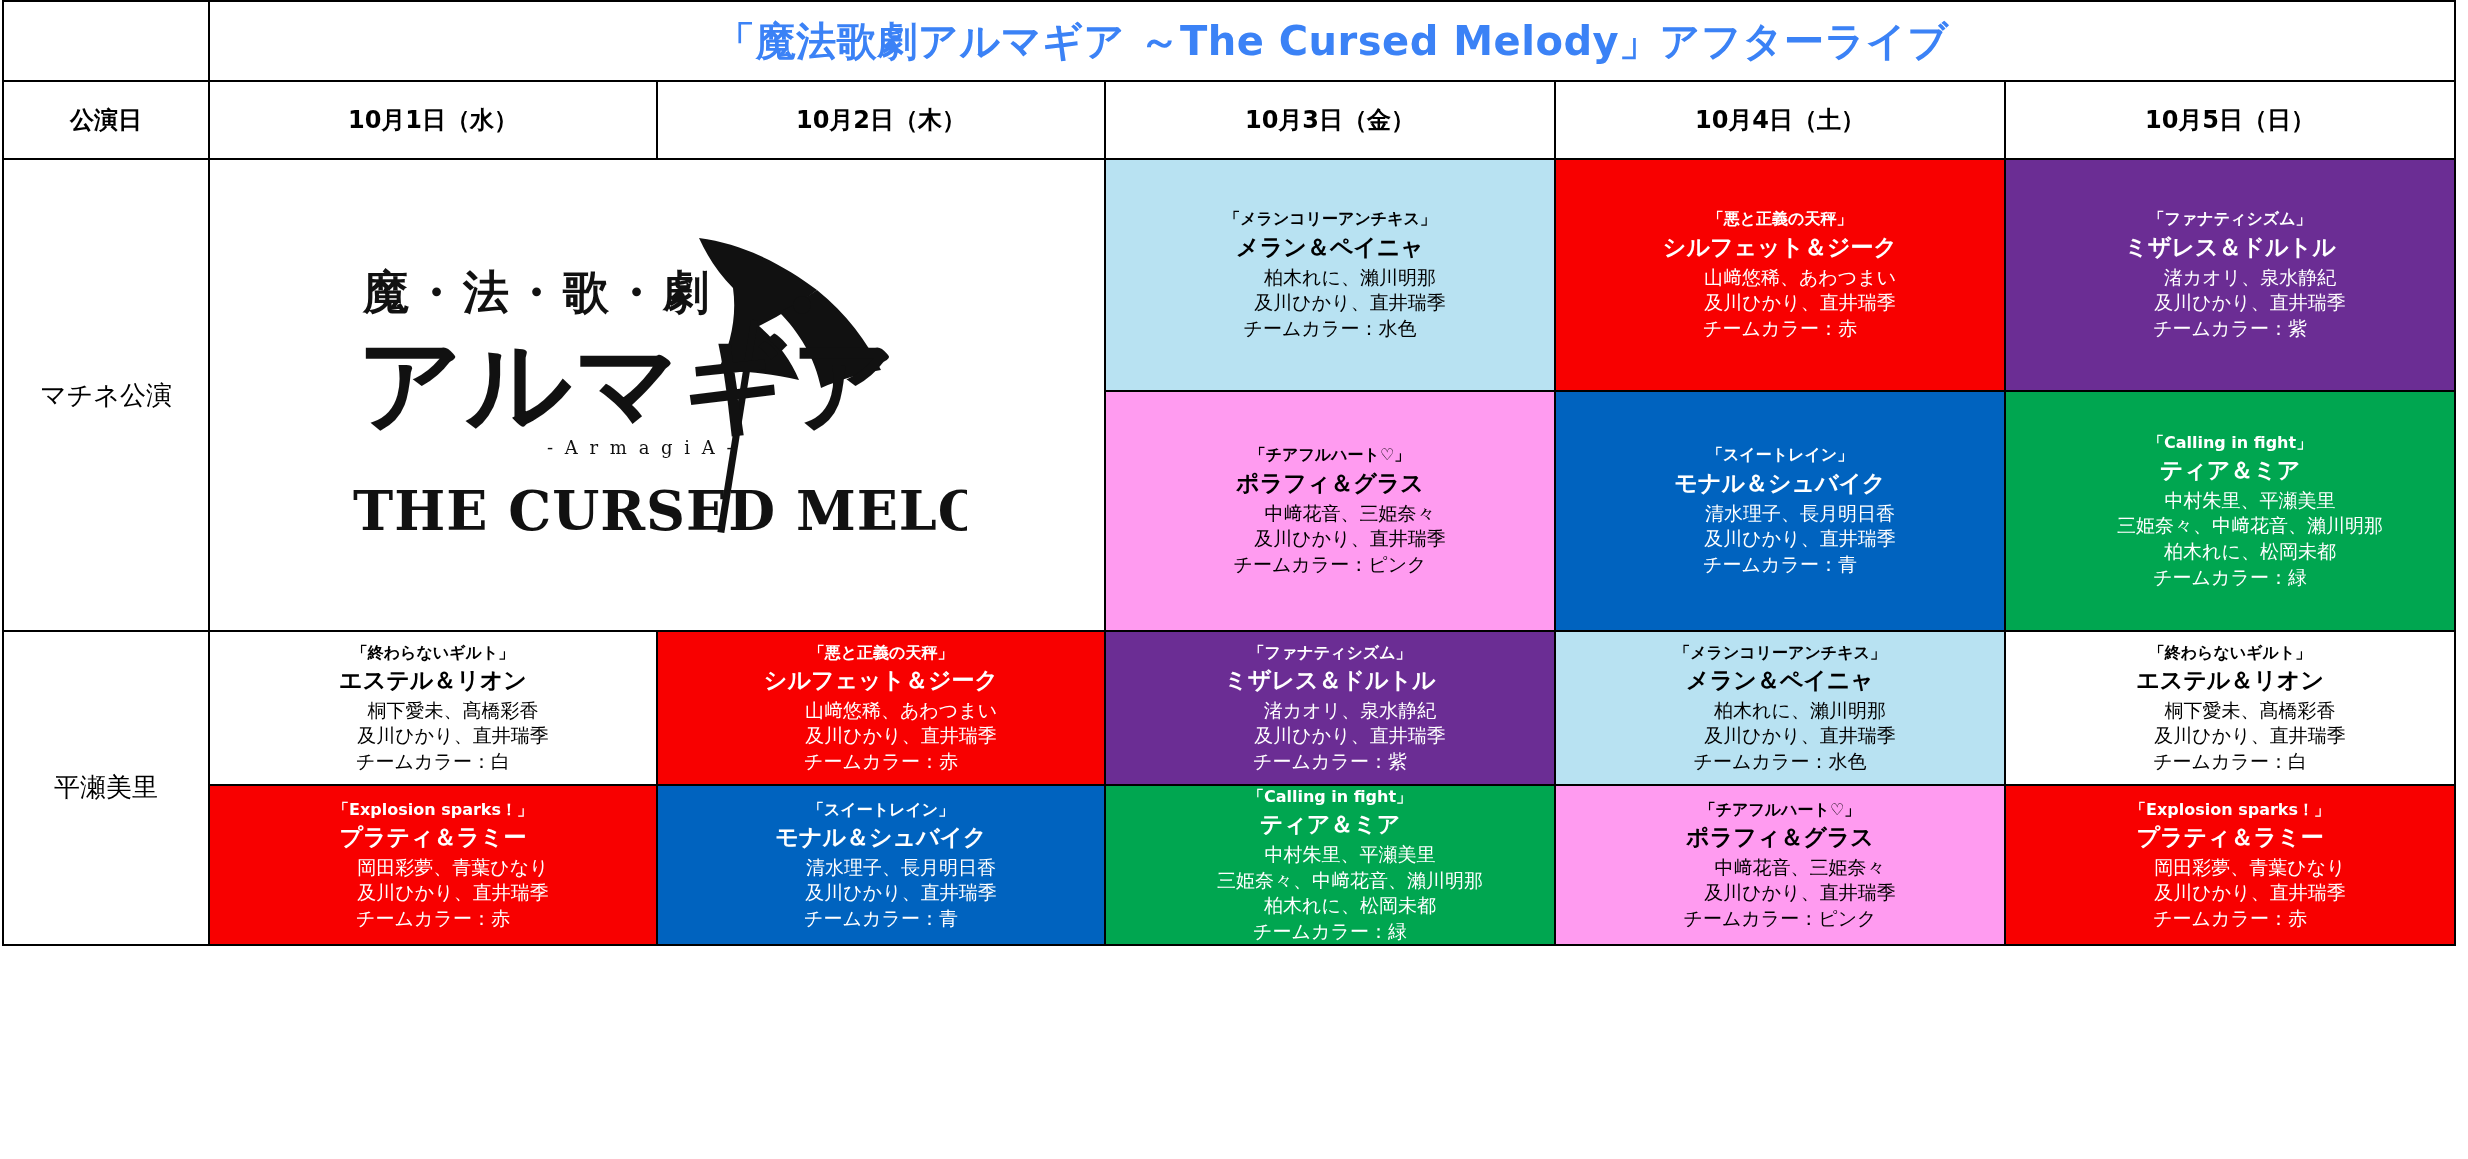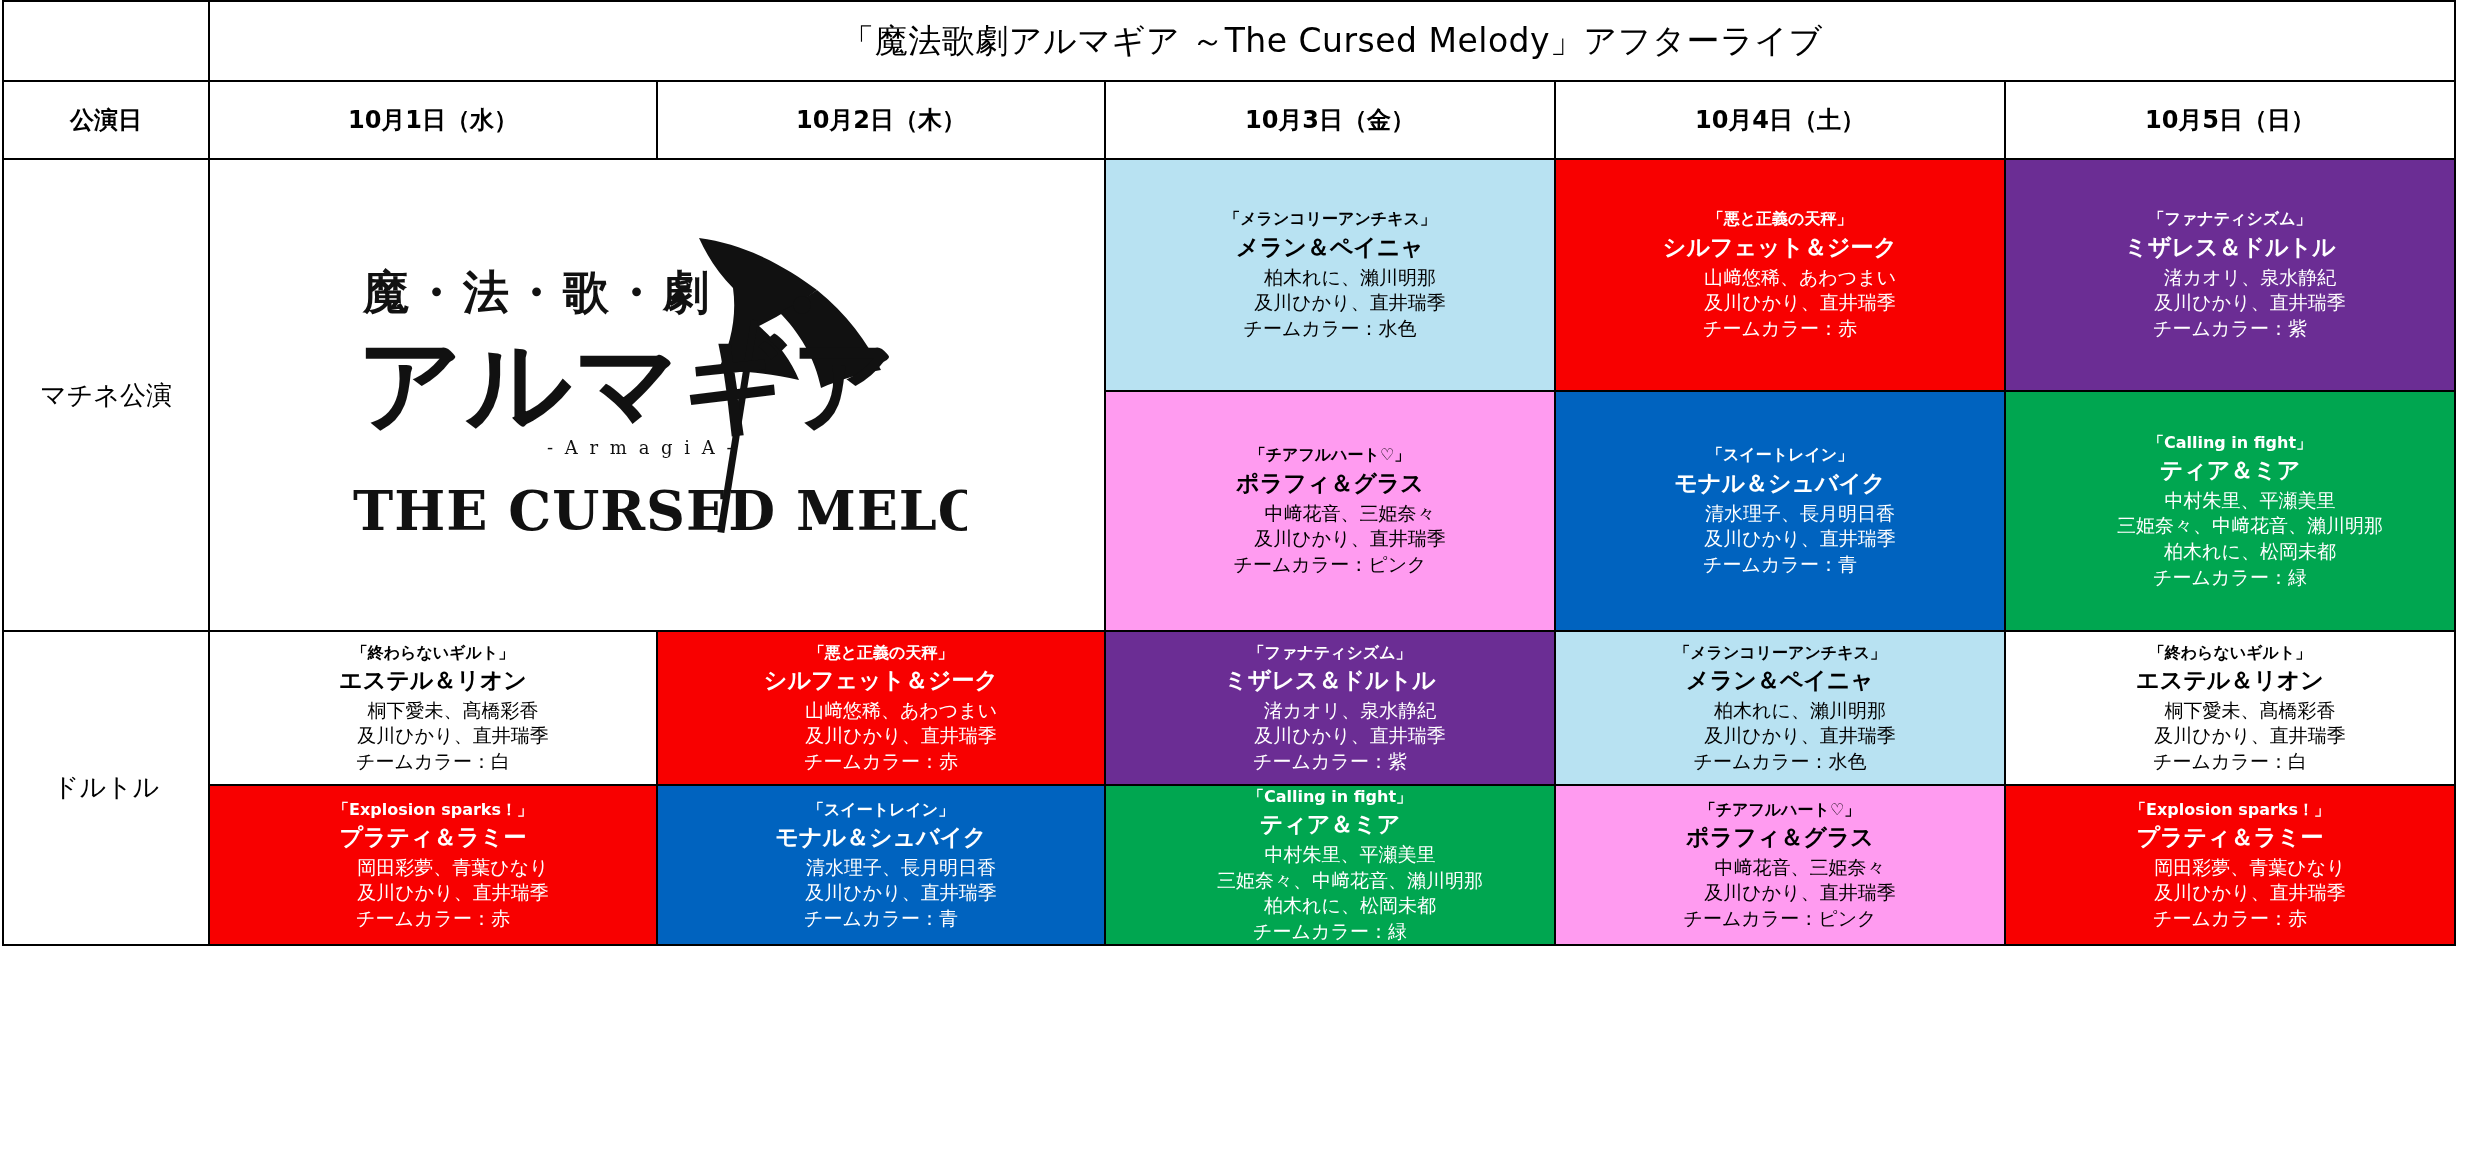--- a/index.html
+++ b/index.html
@@ -40,9 +40,9 @@
 
   .title-cell {
     height: 78px;
-    font-size: 33px;
-    font-weight: normal;
-    color: #000000;
+    font-size: 40px;
+    font-weight: bold;
+    color: #3b82f6;
     letter-spacing: 0.5px;
   }
   .blank-corner {

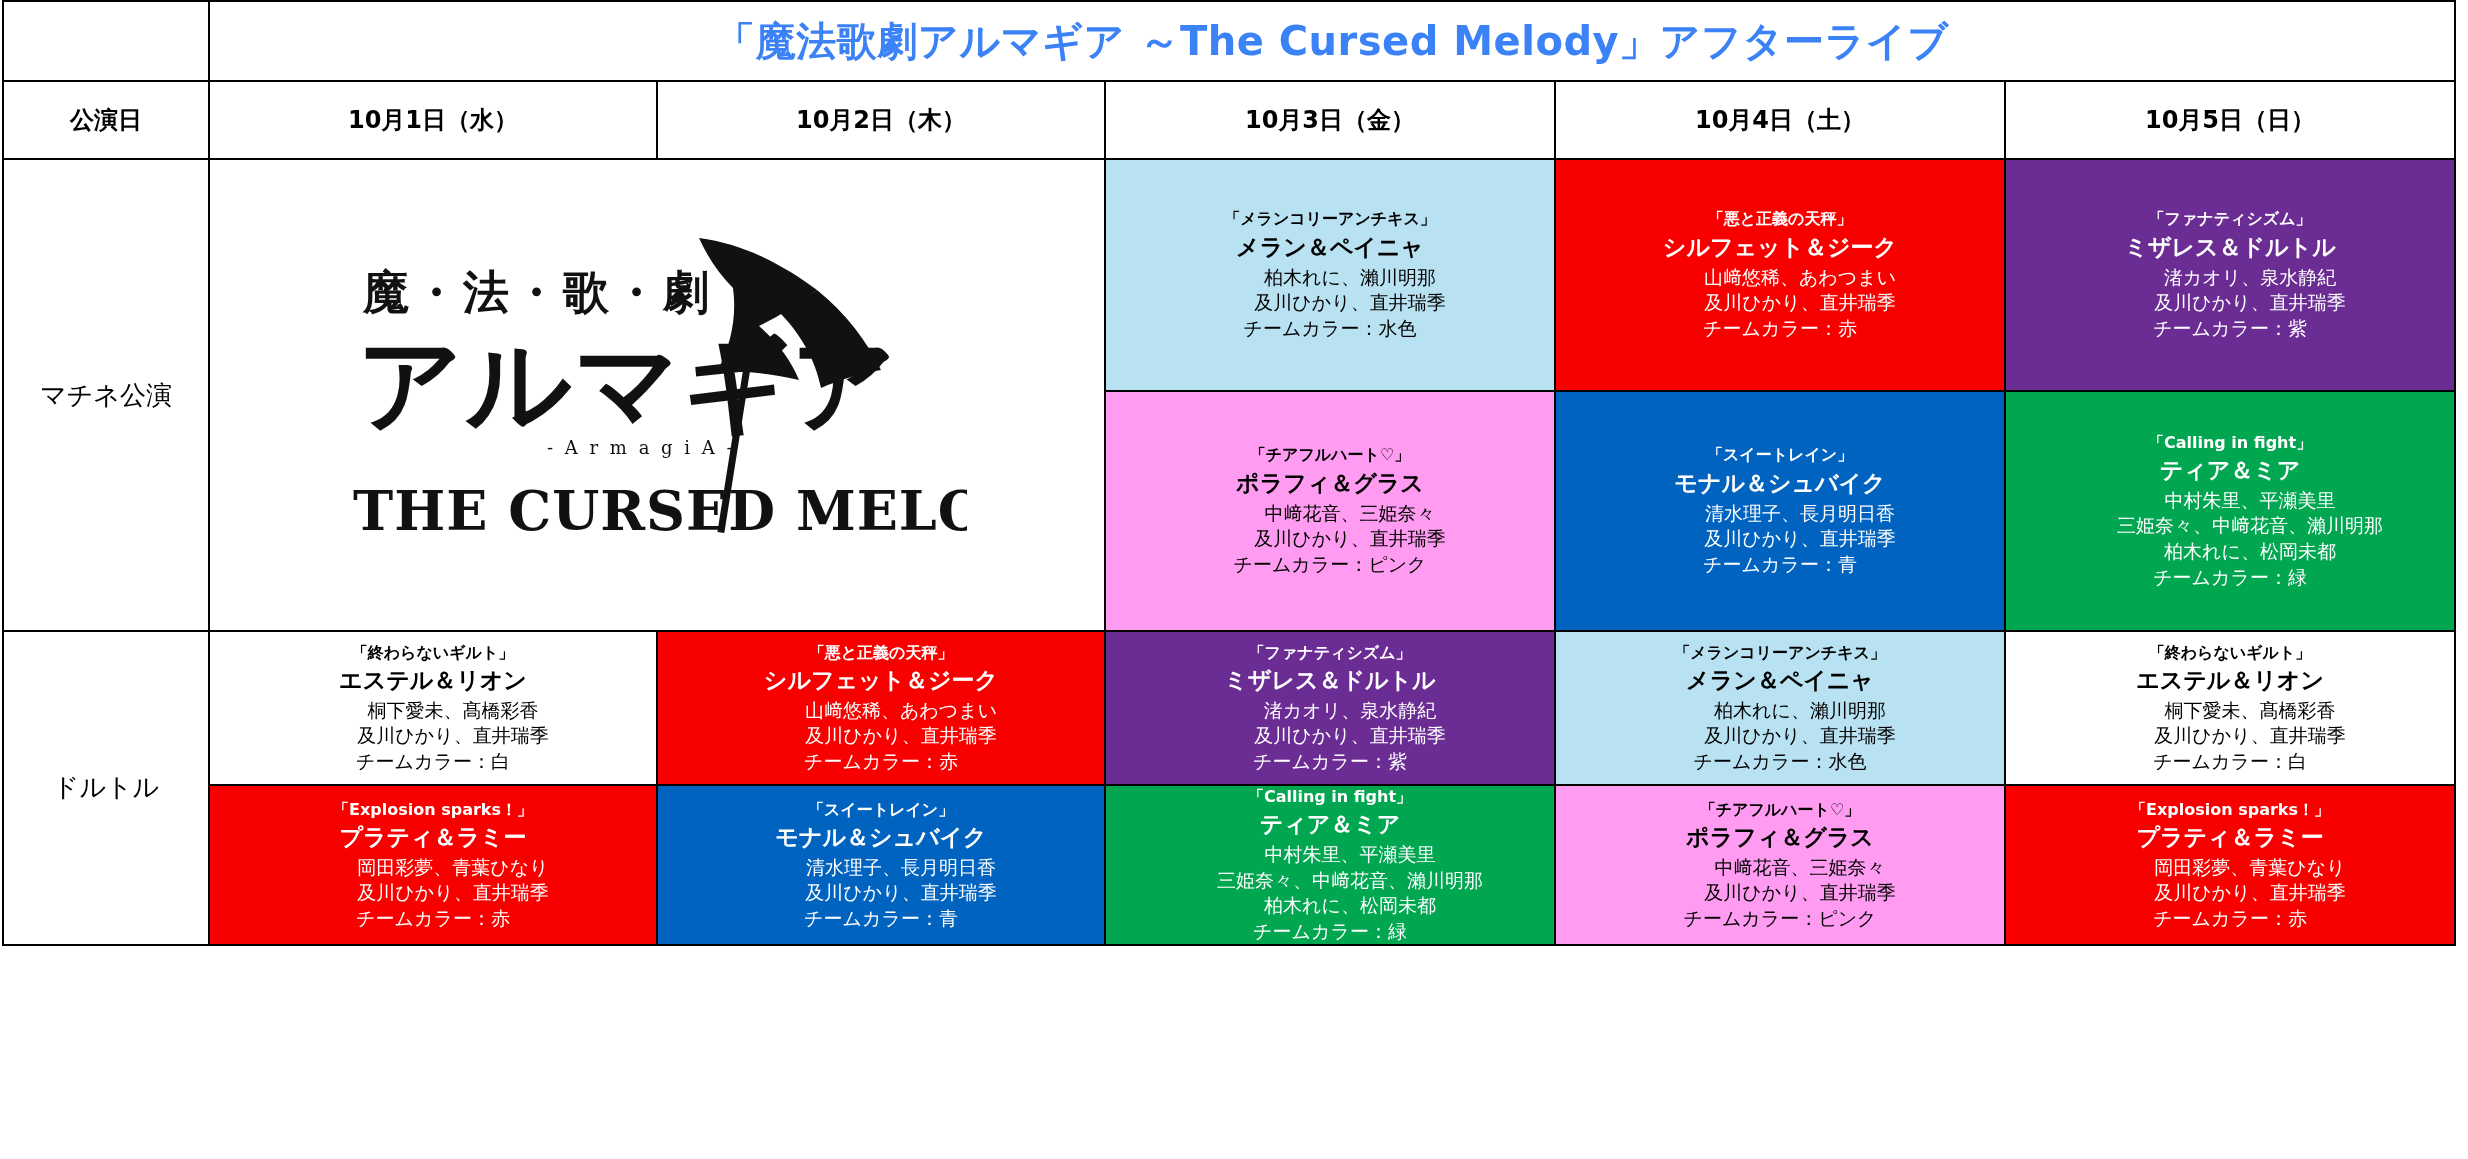--- a/index.html
+++ b/index.html
@@ -196,7 +196,7 @@
       </tr>
 
       <tr>
-        <td class="rowlabel" rowspan="2">ドルトル</td>
+        <td class="rowlabel" rowspan="2">平瀬美里</td>
         <td class="blockcell cell-h" style="background:#ffffff;color:#000000;">
           <div class="blk-title">「終わらないギルト」</div>
           <div class="blk-chars">エステル＆リオン</div>

